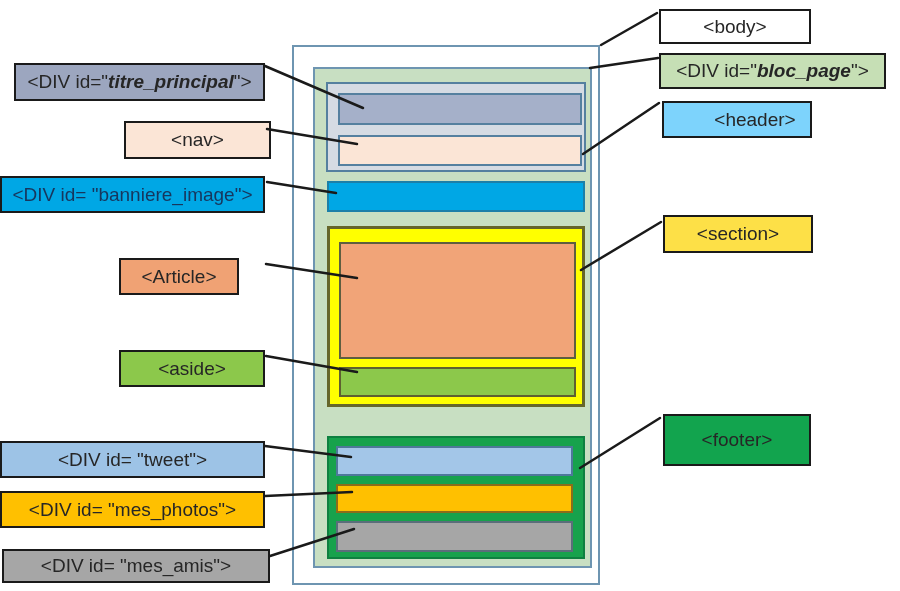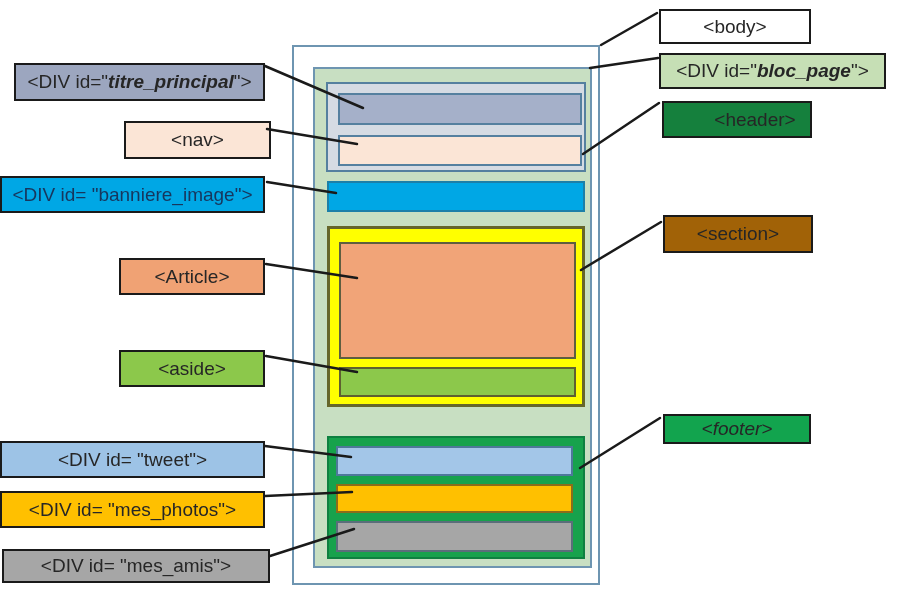--- a/index.html
+++ b/index.html
@@ -132,7 +132,7 @@
       <span>"&gt;</span>
   </div>
 
-  <div class="label" id="lab-header" style="background-color: #15803d; color: rgb(38, 38, 38); padding-left: 36px;">
+  <div class="label" id="lab-header" style="background-color: #7dd3fc; color: rgb(38, 38, 38); padding-left: 36px;">
     <span>&lt;header&gt;</span>
   </div>
 

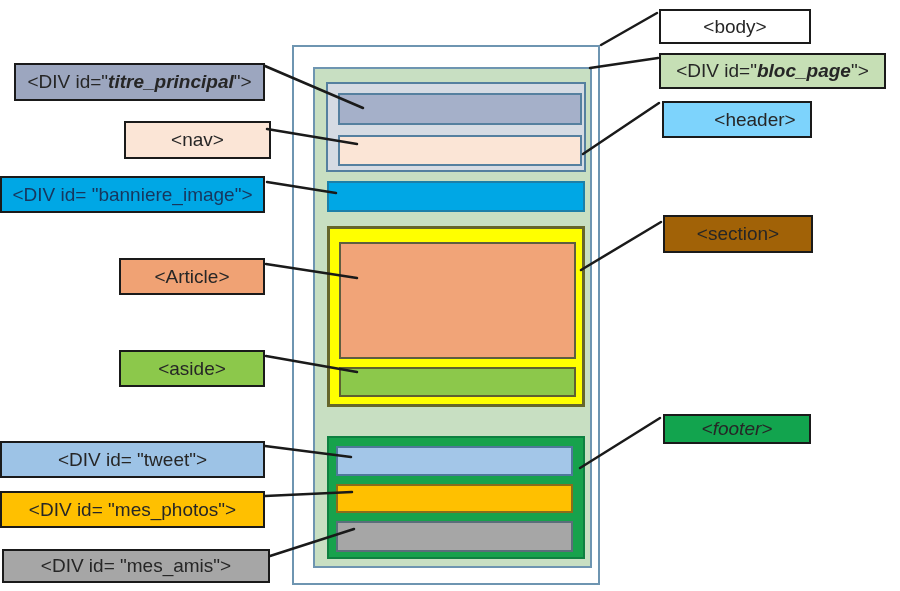--- a/index.html
+++ b/index.html
@@ -136,7 +136,7 @@
     <span>&lt;header&gt;</span>
   </div>
 
-  <div class="label" id="lab-section" style="background-color: #a16207; color: rgb(38, 38, 38);">
+  <div class="label" id="lab-section" style="background-color: #fde047; color: rgb(38, 38, 38);">
     <span>&lt;section&gt;</span>
   </div>
 

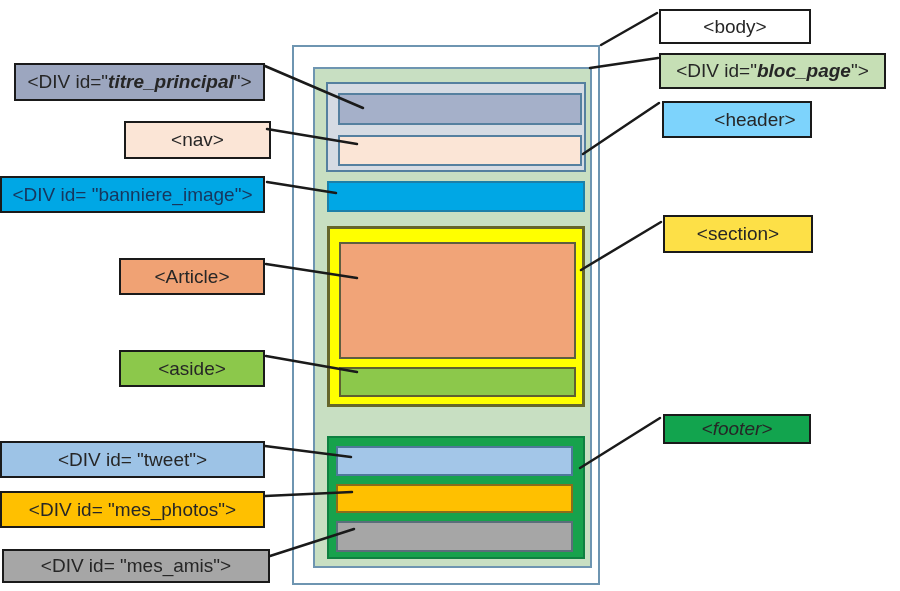--- a/index.html
+++ b/index.html
@@ -56,7 +56,7 @@
   #lab-titre    { left:14px;  top:63px;  width:251px; height:38px; }
   #lab-nav      { left:124px; top:121px; width:147px; height:38px; }
   #lab-banniere { left:0px;   top:176px; width:265px; height:37px; }
-  #lab-article  { left:119px; top:258px; width:146px; height:37px; }
+  #lab-article  { left:119px; top:258px; width:120px; height:37px; }
   #lab-aside    { left:119px; top:350px; width:146px; height:37px; }
   #lab-tweet    { left:0px;   top:441px; width:265px; height:37px; }
   #lab-photos   { left:0px;   top:491px; width:265px; height:37px; }

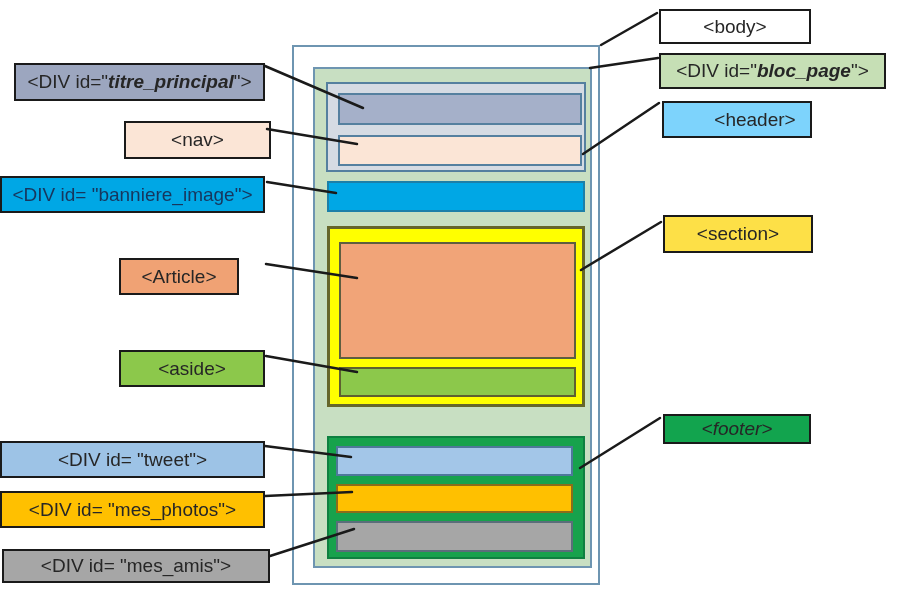--- a/index.html
+++ b/index.html
@@ -65,7 +65,7 @@
   #lab-bloc     { left:659px; top:53px;  width:227px; height:36px; }
   #lab-header   { left:662px; top:101px; width:150px; height:37px; }
   #lab-section  { left:663px; top:215px; width:150px; height:38px; }
-  #lab-footer   { left:663px; top:414px; width:148px; height:30px;font-style:italic; }
+  #lab-footer   { left:663px; top:414px; width:148px; height:52px; }
 </style>
 </head>
 <body>

